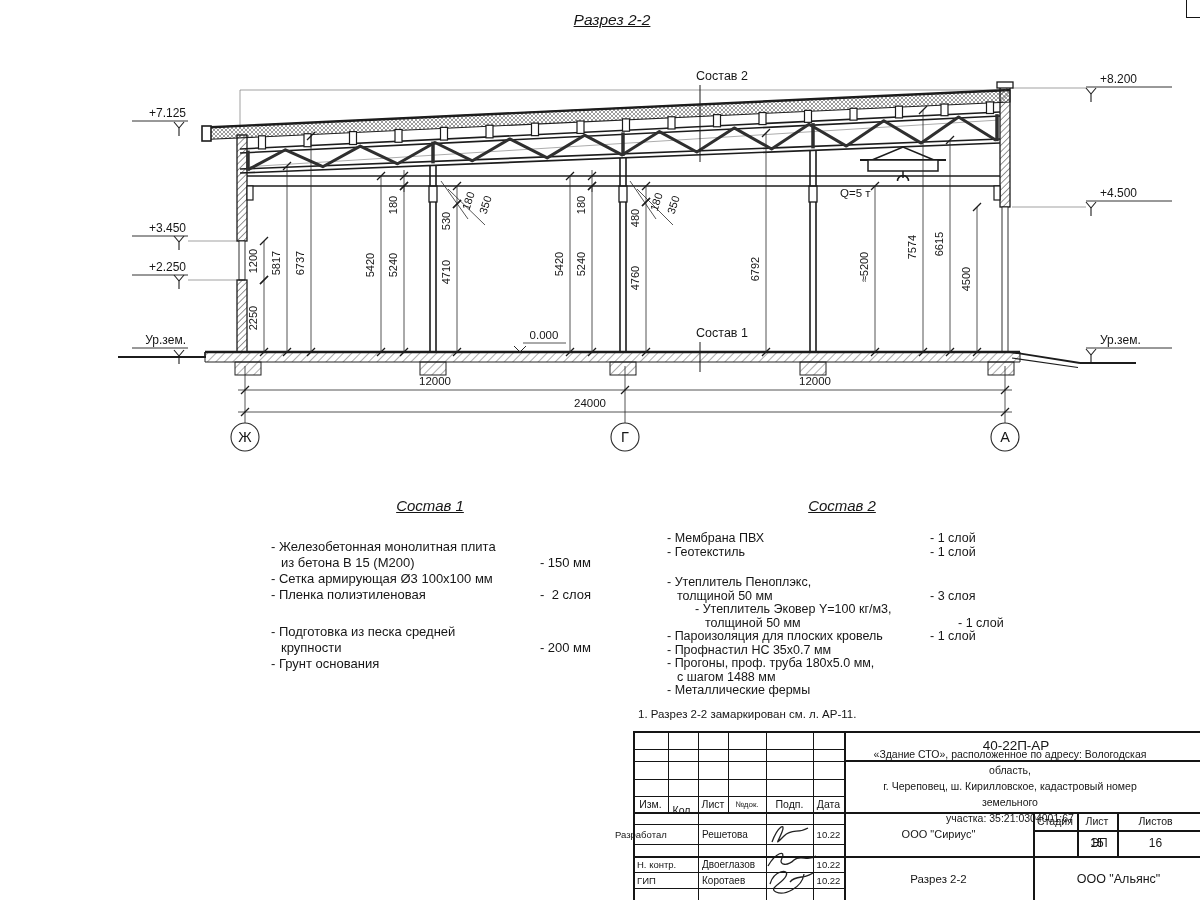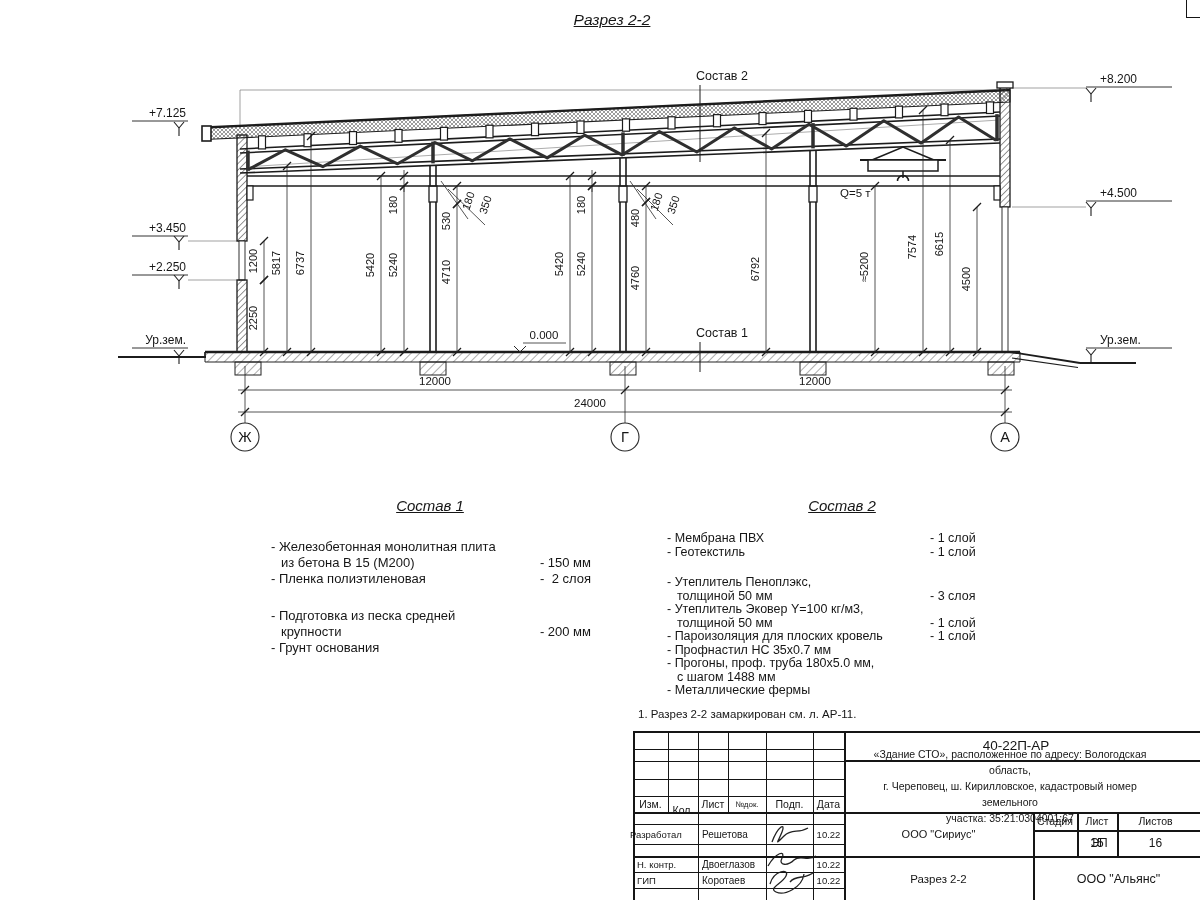--- a/index.html
+++ b/index.html
@@ -313,6 +313,10 @@
       <div class="comp-val">- 150 мм</div>
     </div>
     <div class="comp-row">
+      <div class="comp-name" style="width: 260px;">- Сетка армирующая Ø3 100х100 мм</div>
+      <div class="comp-val"></div>
+    </div>
+    <div class="comp-row">
       <div class="comp-name" style="width: 260px;">- Пленка полиэтиленовая</div>
       <div class="comp-val">-  2 слоя</div>
     </div>

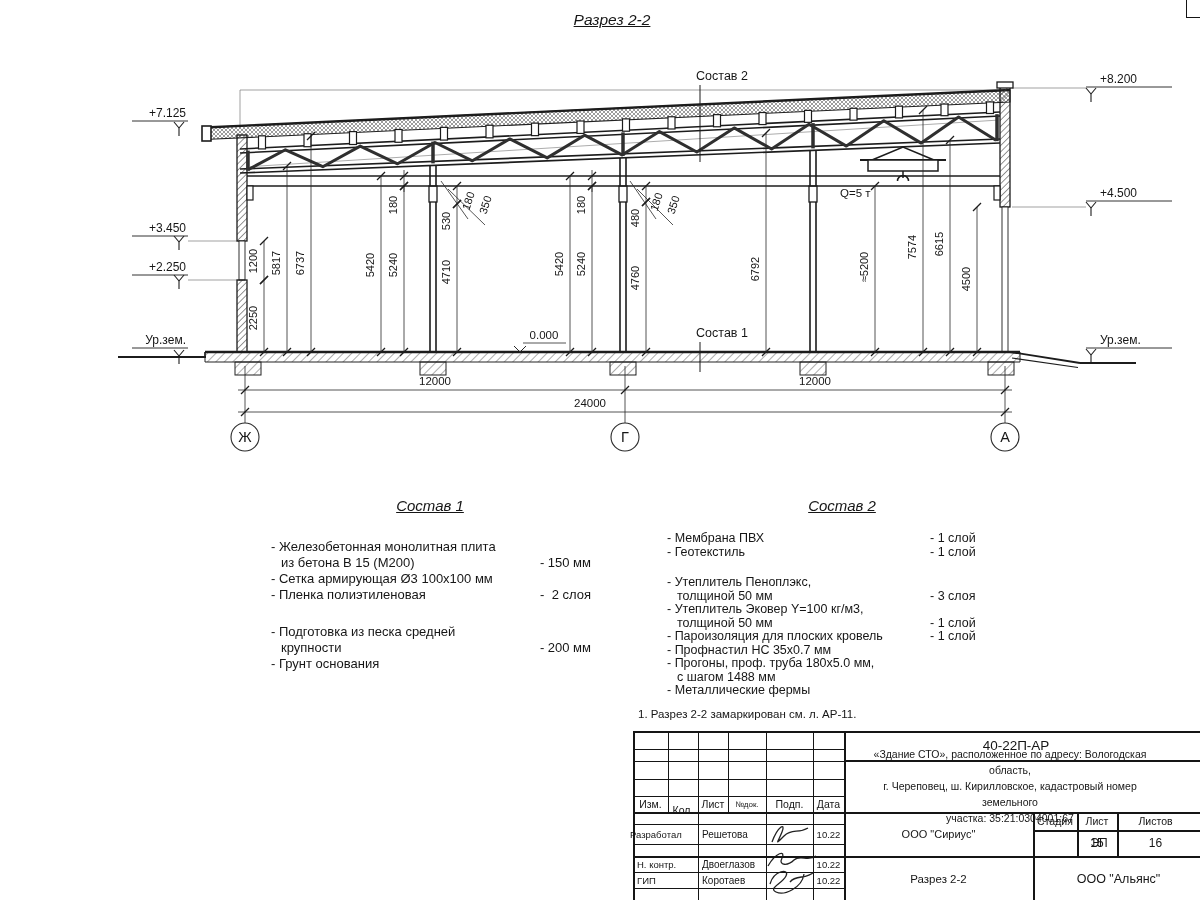--- a/index.html
+++ b/index.html
@@ -345,7 +345,7 @@
       <div class="comp-val">- 3 слоя</div>
     </div>
     <div class="comp-row">
-      <div class="comp-name" style="width: 253px;">- Утеплитель Эковер Y=100 кг/м3,
+      <div class="comp-name" style="width: 253px; margin-left: 28px;">- Утеплитель Эковер Y=100 кг/м3,
 толщиной 50 мм</div>
       <div class="comp-val">- 1 слой</div>
     </div>

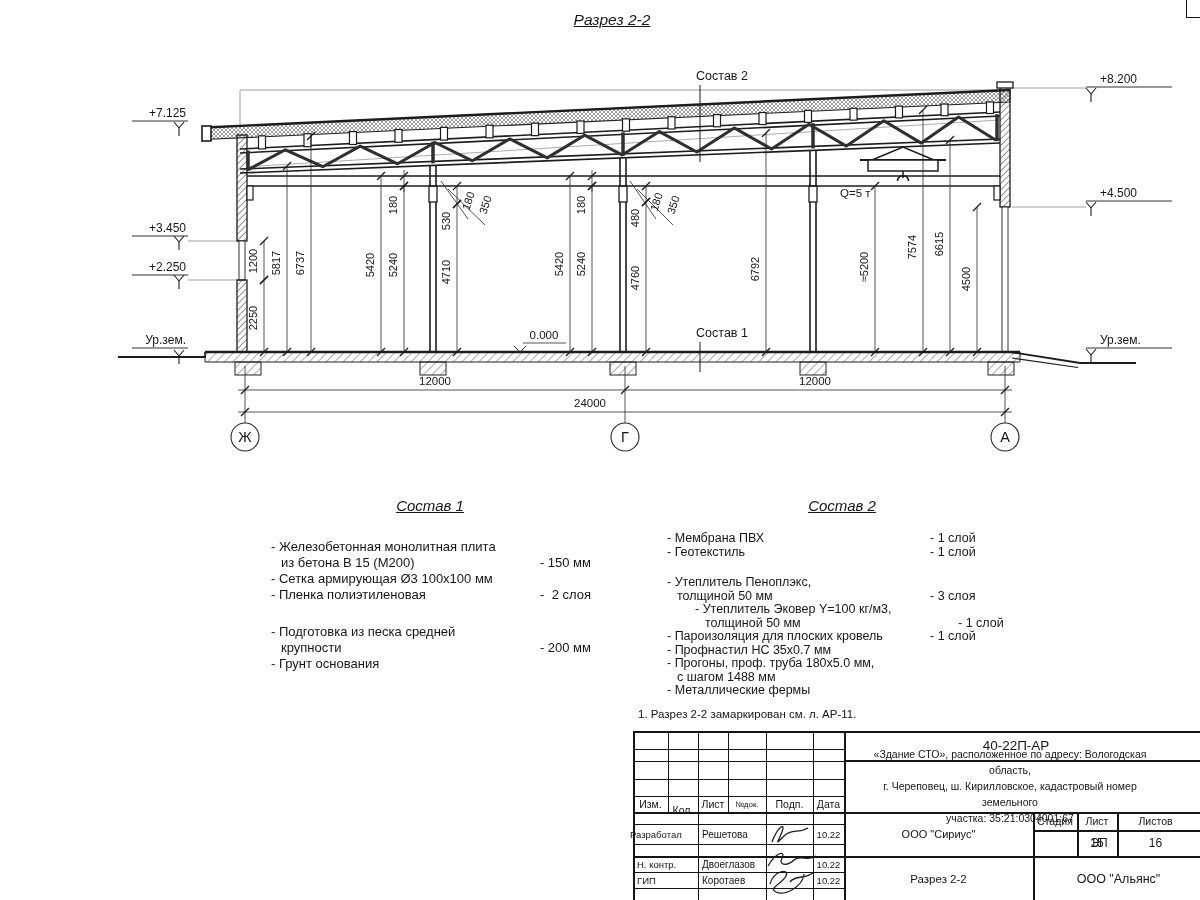--- a/index.html
+++ b/index.html
@@ -426,7 +426,7 @@
     <div class="tb-cell" style="left: 728px; top: 796px; width: 38px; height: 16px; font-size: 8px;">№док.</div>
     <div class="tb-cell" style="left: 766px; top: 796px; width: 47px; height: 16px; font-size: 10.5px;">Подп.</div>
     <div class="tb-cell" style="left: 813px; top: 796px; width: 31px; height: 16px; font-size: 10.5px;">Дата</div>
-    <div class="tb-cell tb-left" style="left: 626px; top: 824px; width: 65px; height: 20px; font-size: 9.5px; padding-left: 4px; text-align: center;">Разработал</div>
+    <div class="tb-cell tb-left" style="left: 611px; top: 824px; width: 65px; height: 20px; font-size: 9.5px; padding-left: 4px; text-align: center;">Разработал</div>
     <div class="tb-cell tb-left" style="left: 698px; top: 824px; width: 68px; height: 20px; font-size: 10px; padding-left: 4px;">Решетова</div>
     <div class="tb-cell" style="left: 813px; top: 824px; width: 31px; height: 20px; font-size: 9.5px;">10.22</div>
     <div class="tb-cell tb-left" style="left: 633px; top: 856px; width: 65px; height: 16px; font-size: 9.5px; padding-left: 4px;">Н. контр.</div>

